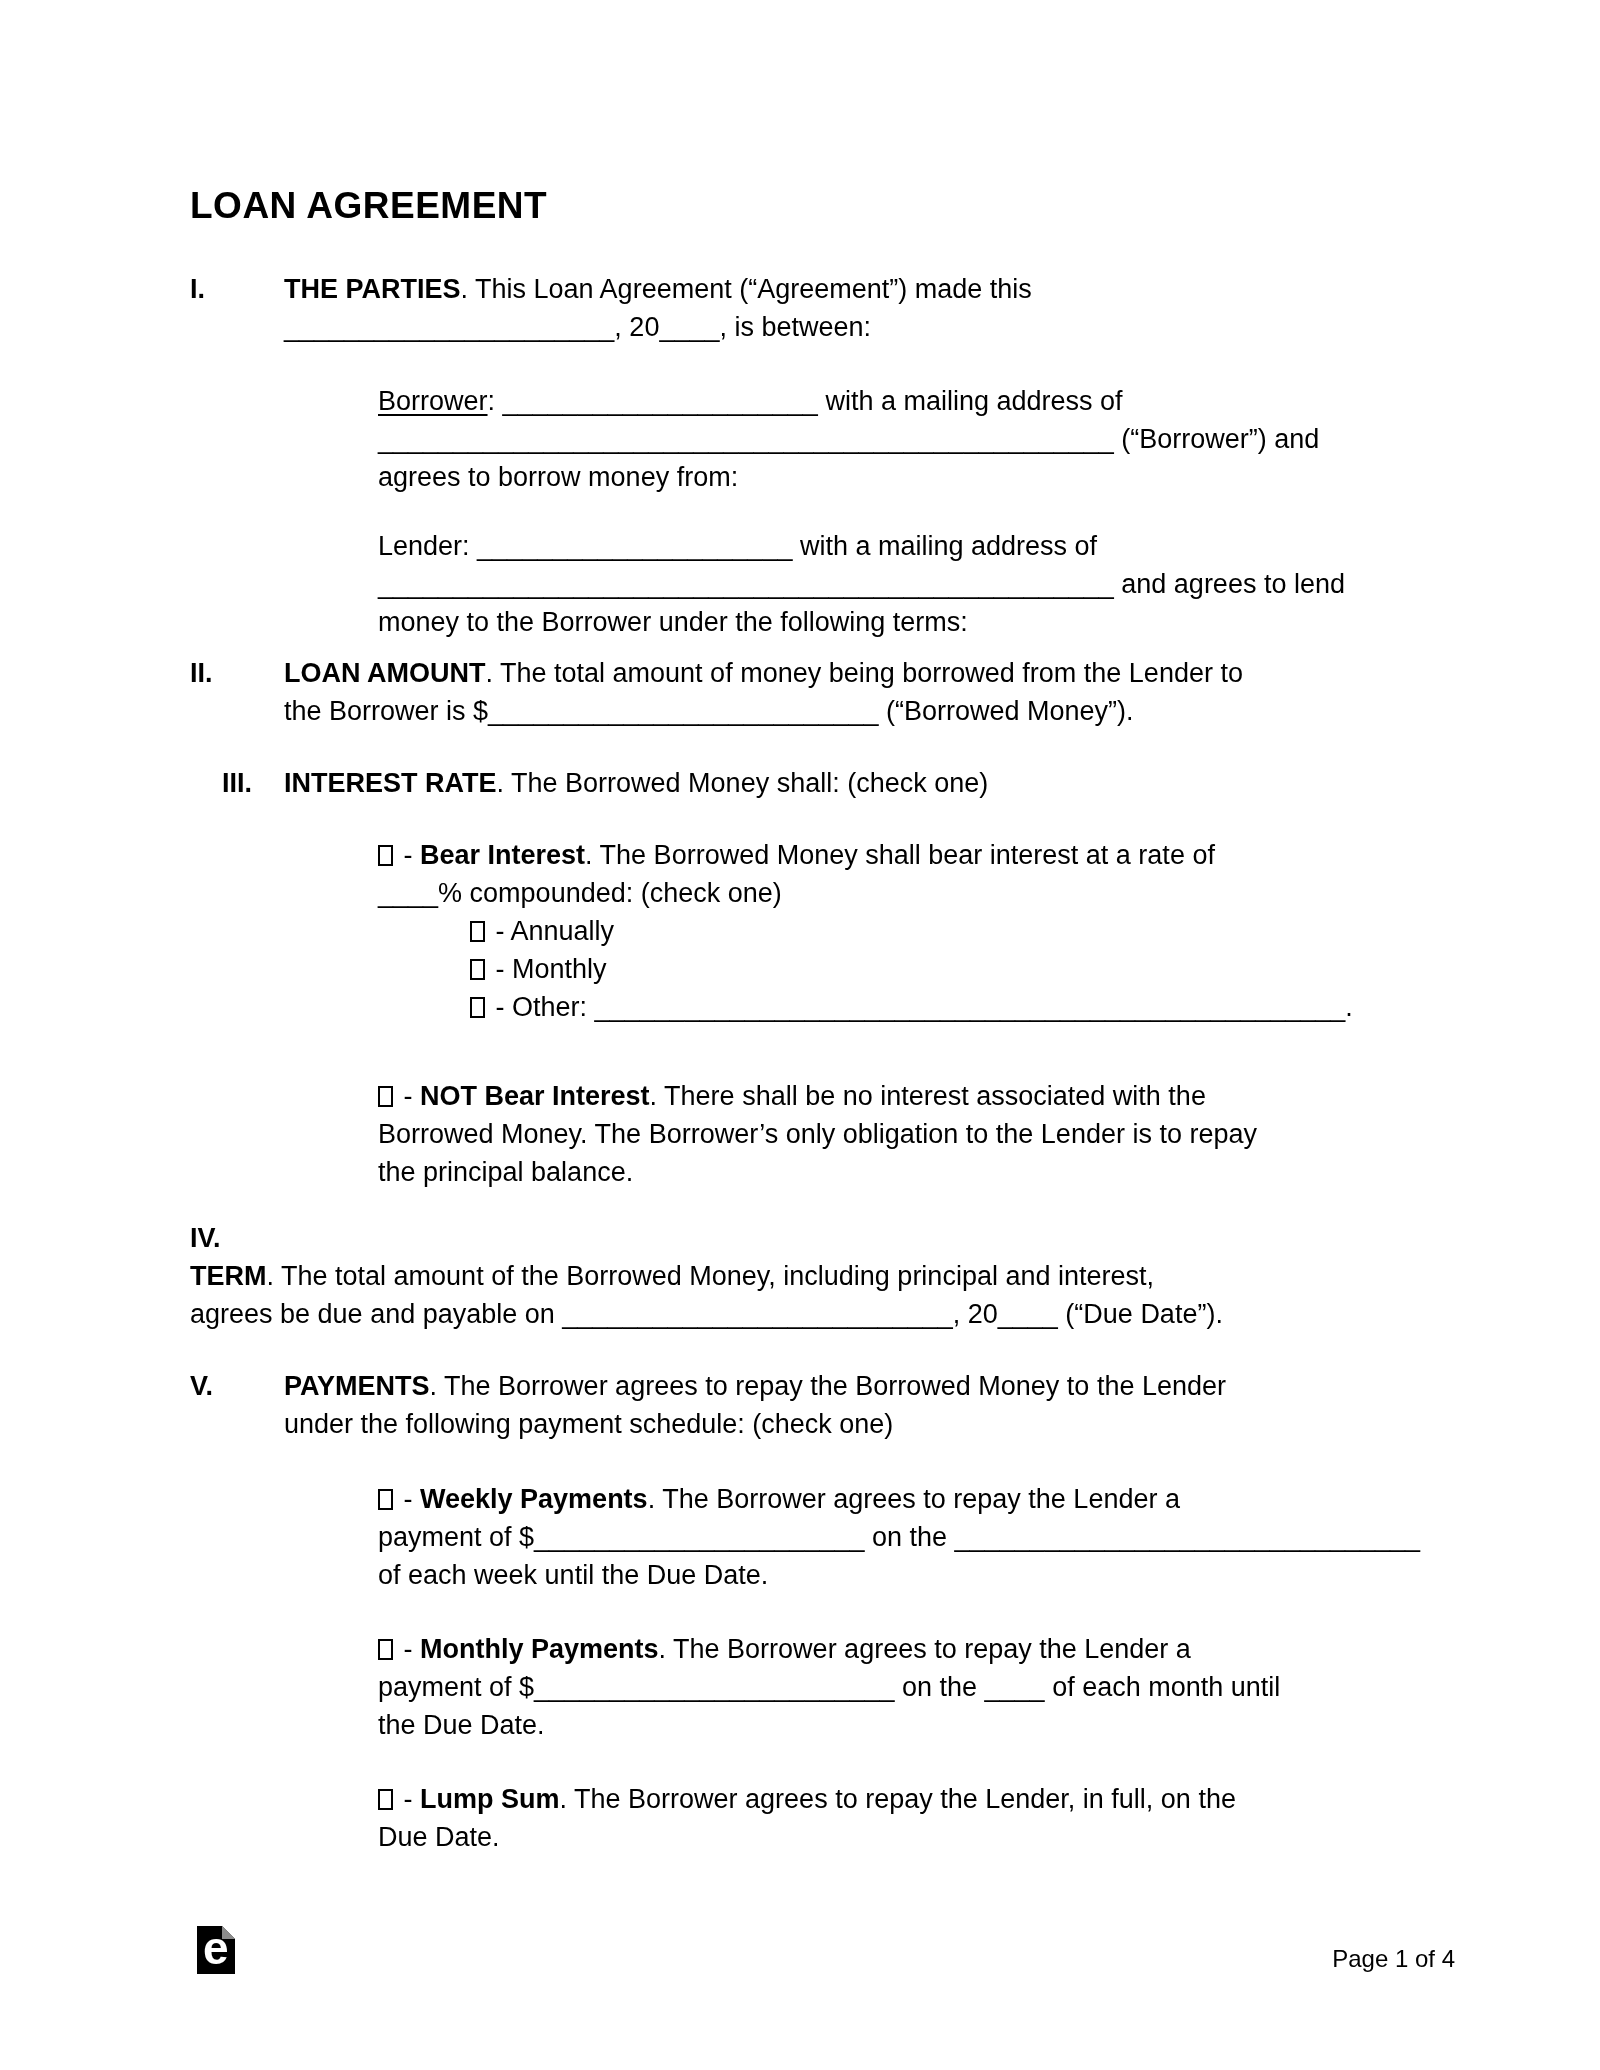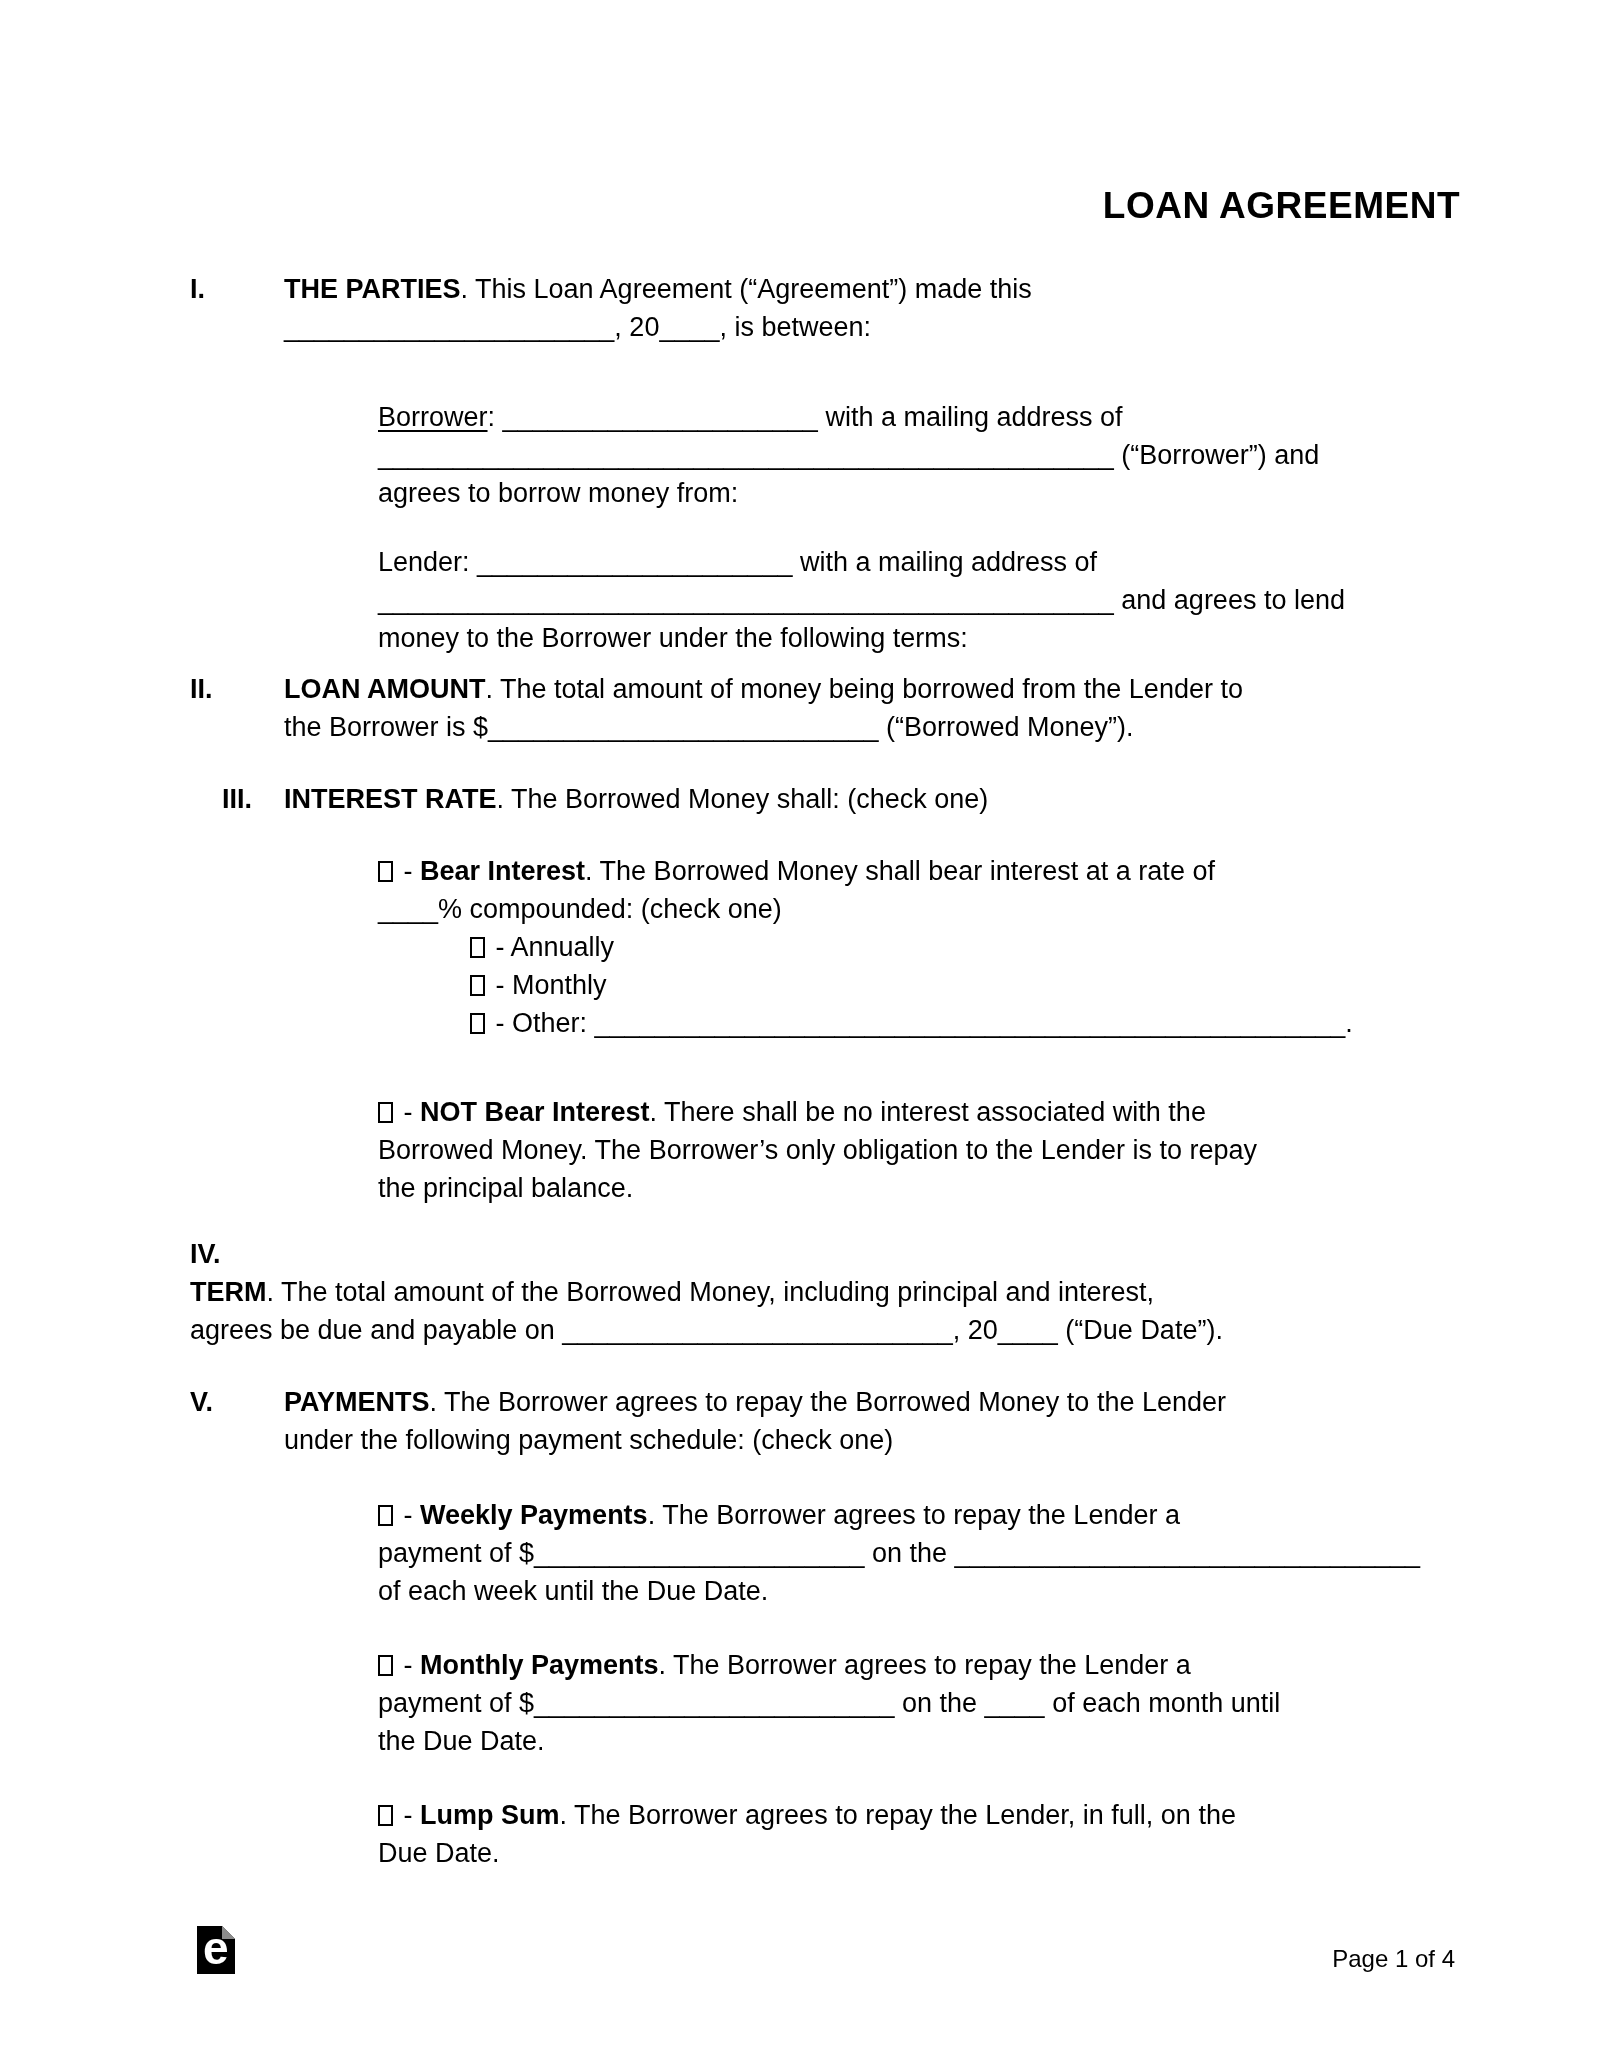--- a/index.html
+++ b/index.html
@@ -15,7 +15,7 @@
   .title{
     margin:184px 0 0 0;
     font-size:37px;line-height:44px;font-weight:bold;
-    text-align:right;letter-spacing:.5px;
+    text-align:left;letter-spacing:.5px;
   }
   .block{margin-top:36px;}
   .sec{display:flex;}

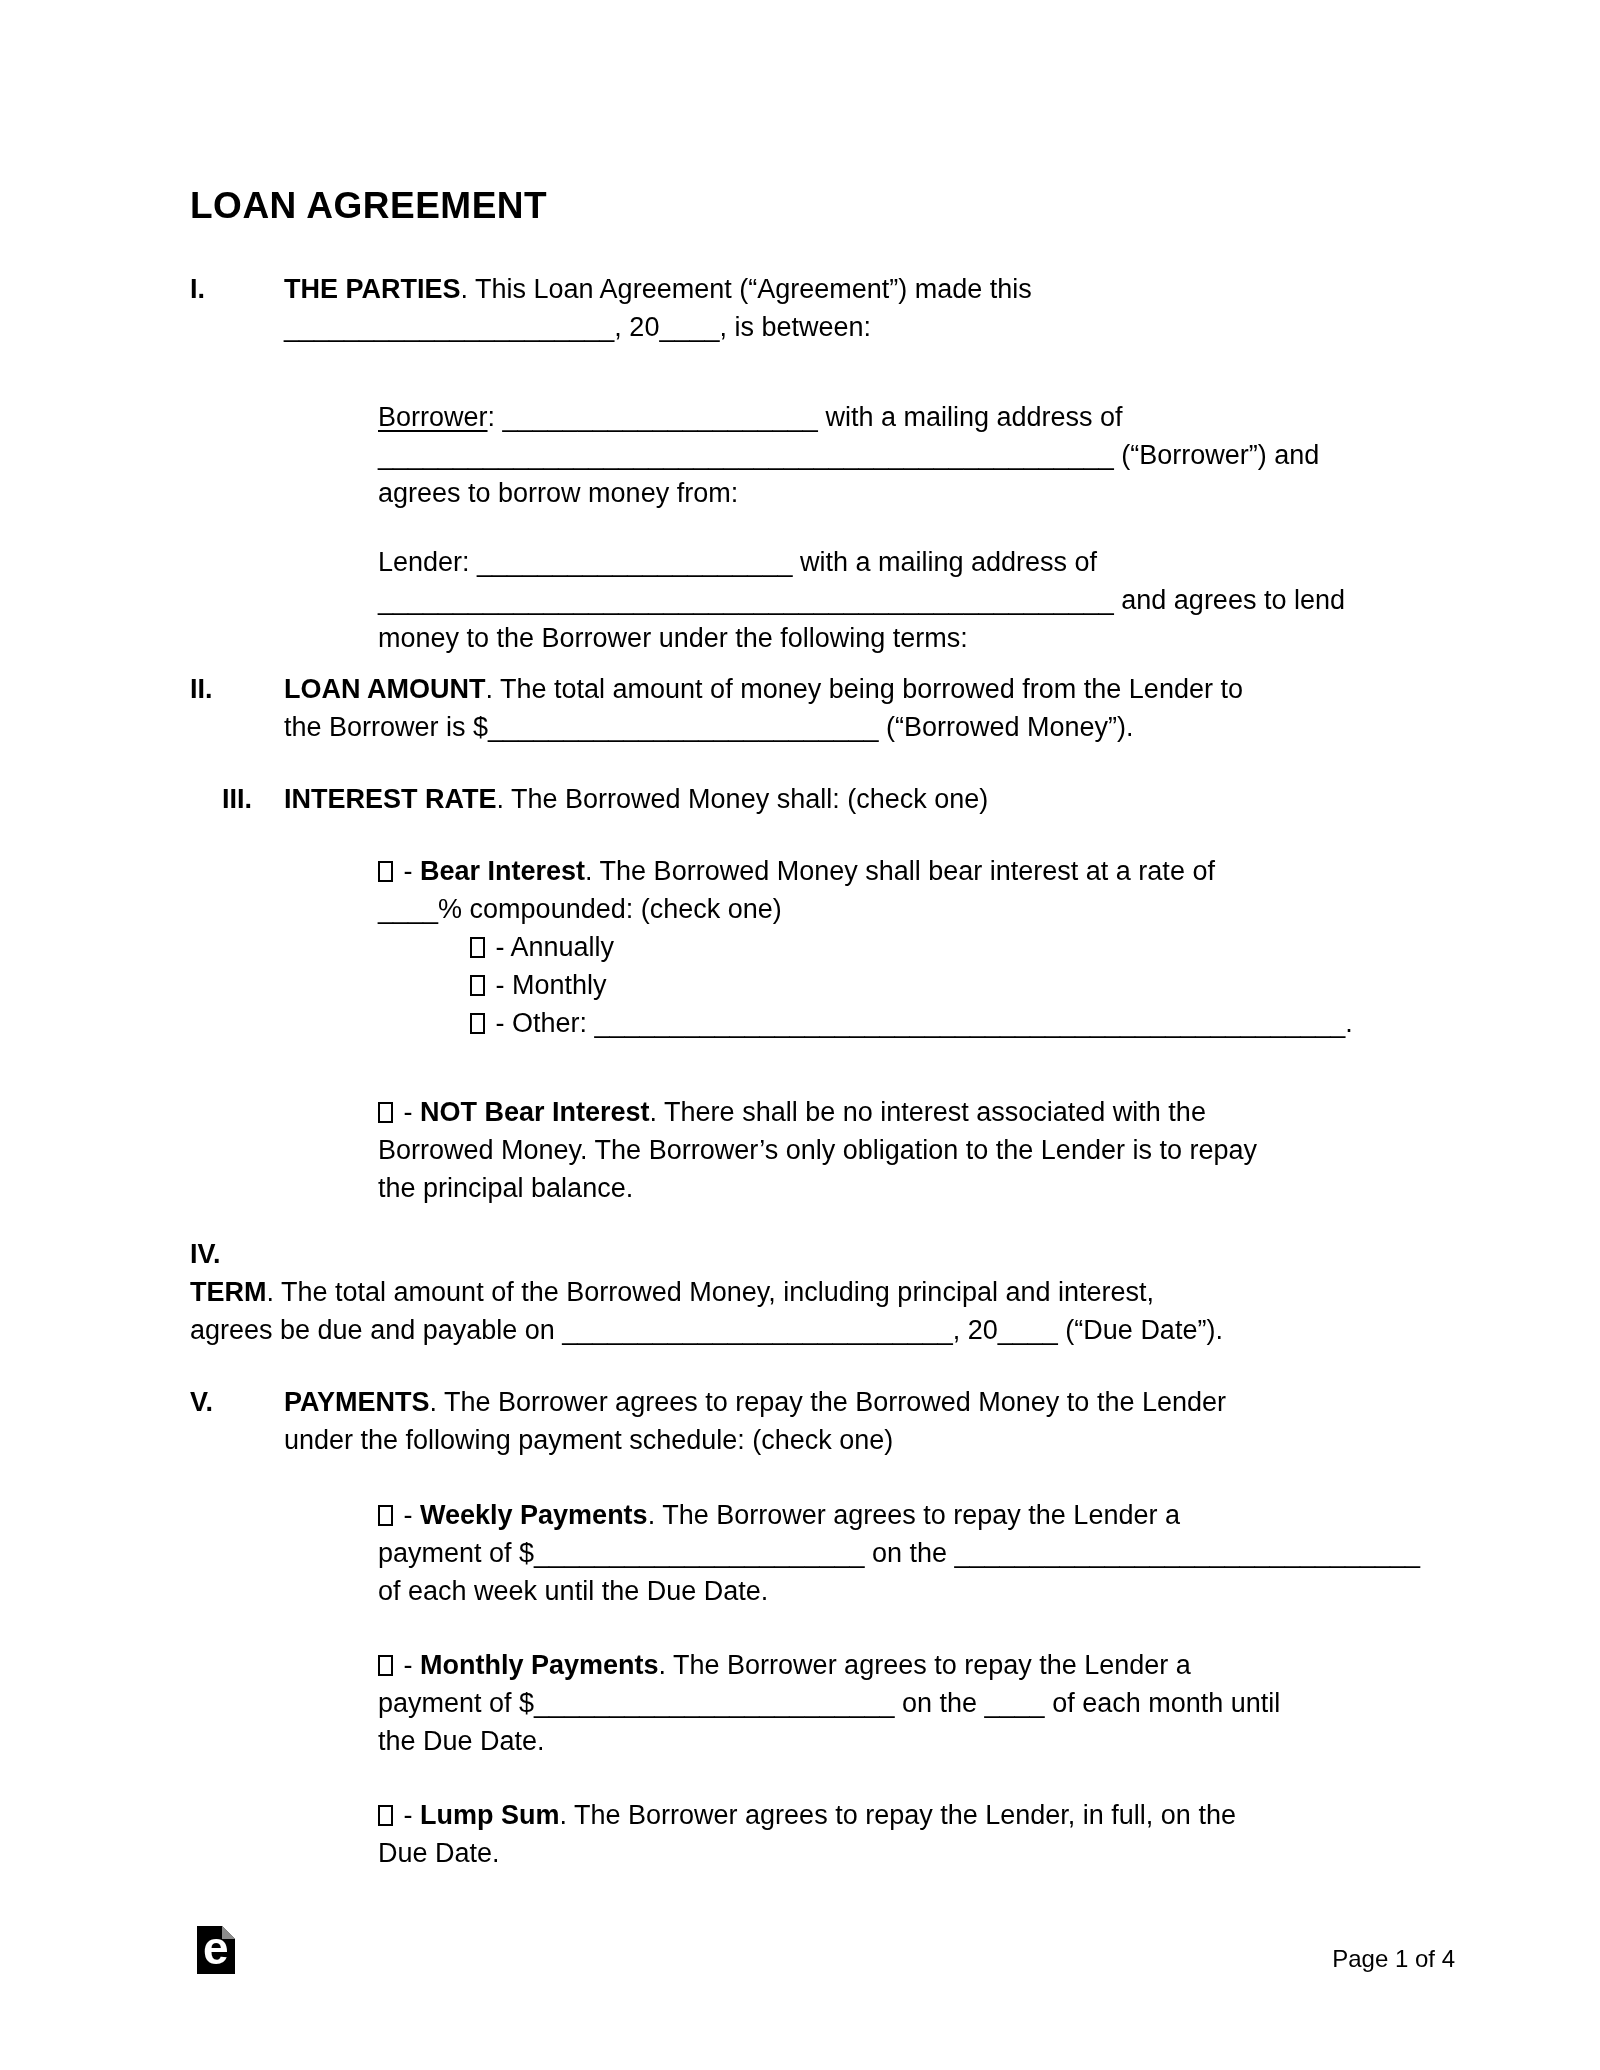--- a/index.html
+++ b/index.html
@@ -47,7 +47,7 @@
             <div class="line"><span class="blank">______________________</span><span>, 20</span><span class="blank">____</span><span>, is between:</span></div>
           </div>
         </div>
-        <div class="block ind1" style="margin-top: 52px;">
+        <div class="block ind1" style="margin-top: 36px;">
           <div class="line"><span class="u">Borrower</span><span>: </span><span class="blank">_____________________</span><span> with a mailing address of</span></div>
           <div class="line"><span class="blank">_________________________________________________</span><span> (“Borrower”) and</span></div>
           <div class="line"><span>agrees to borrow money from:</span></div>

